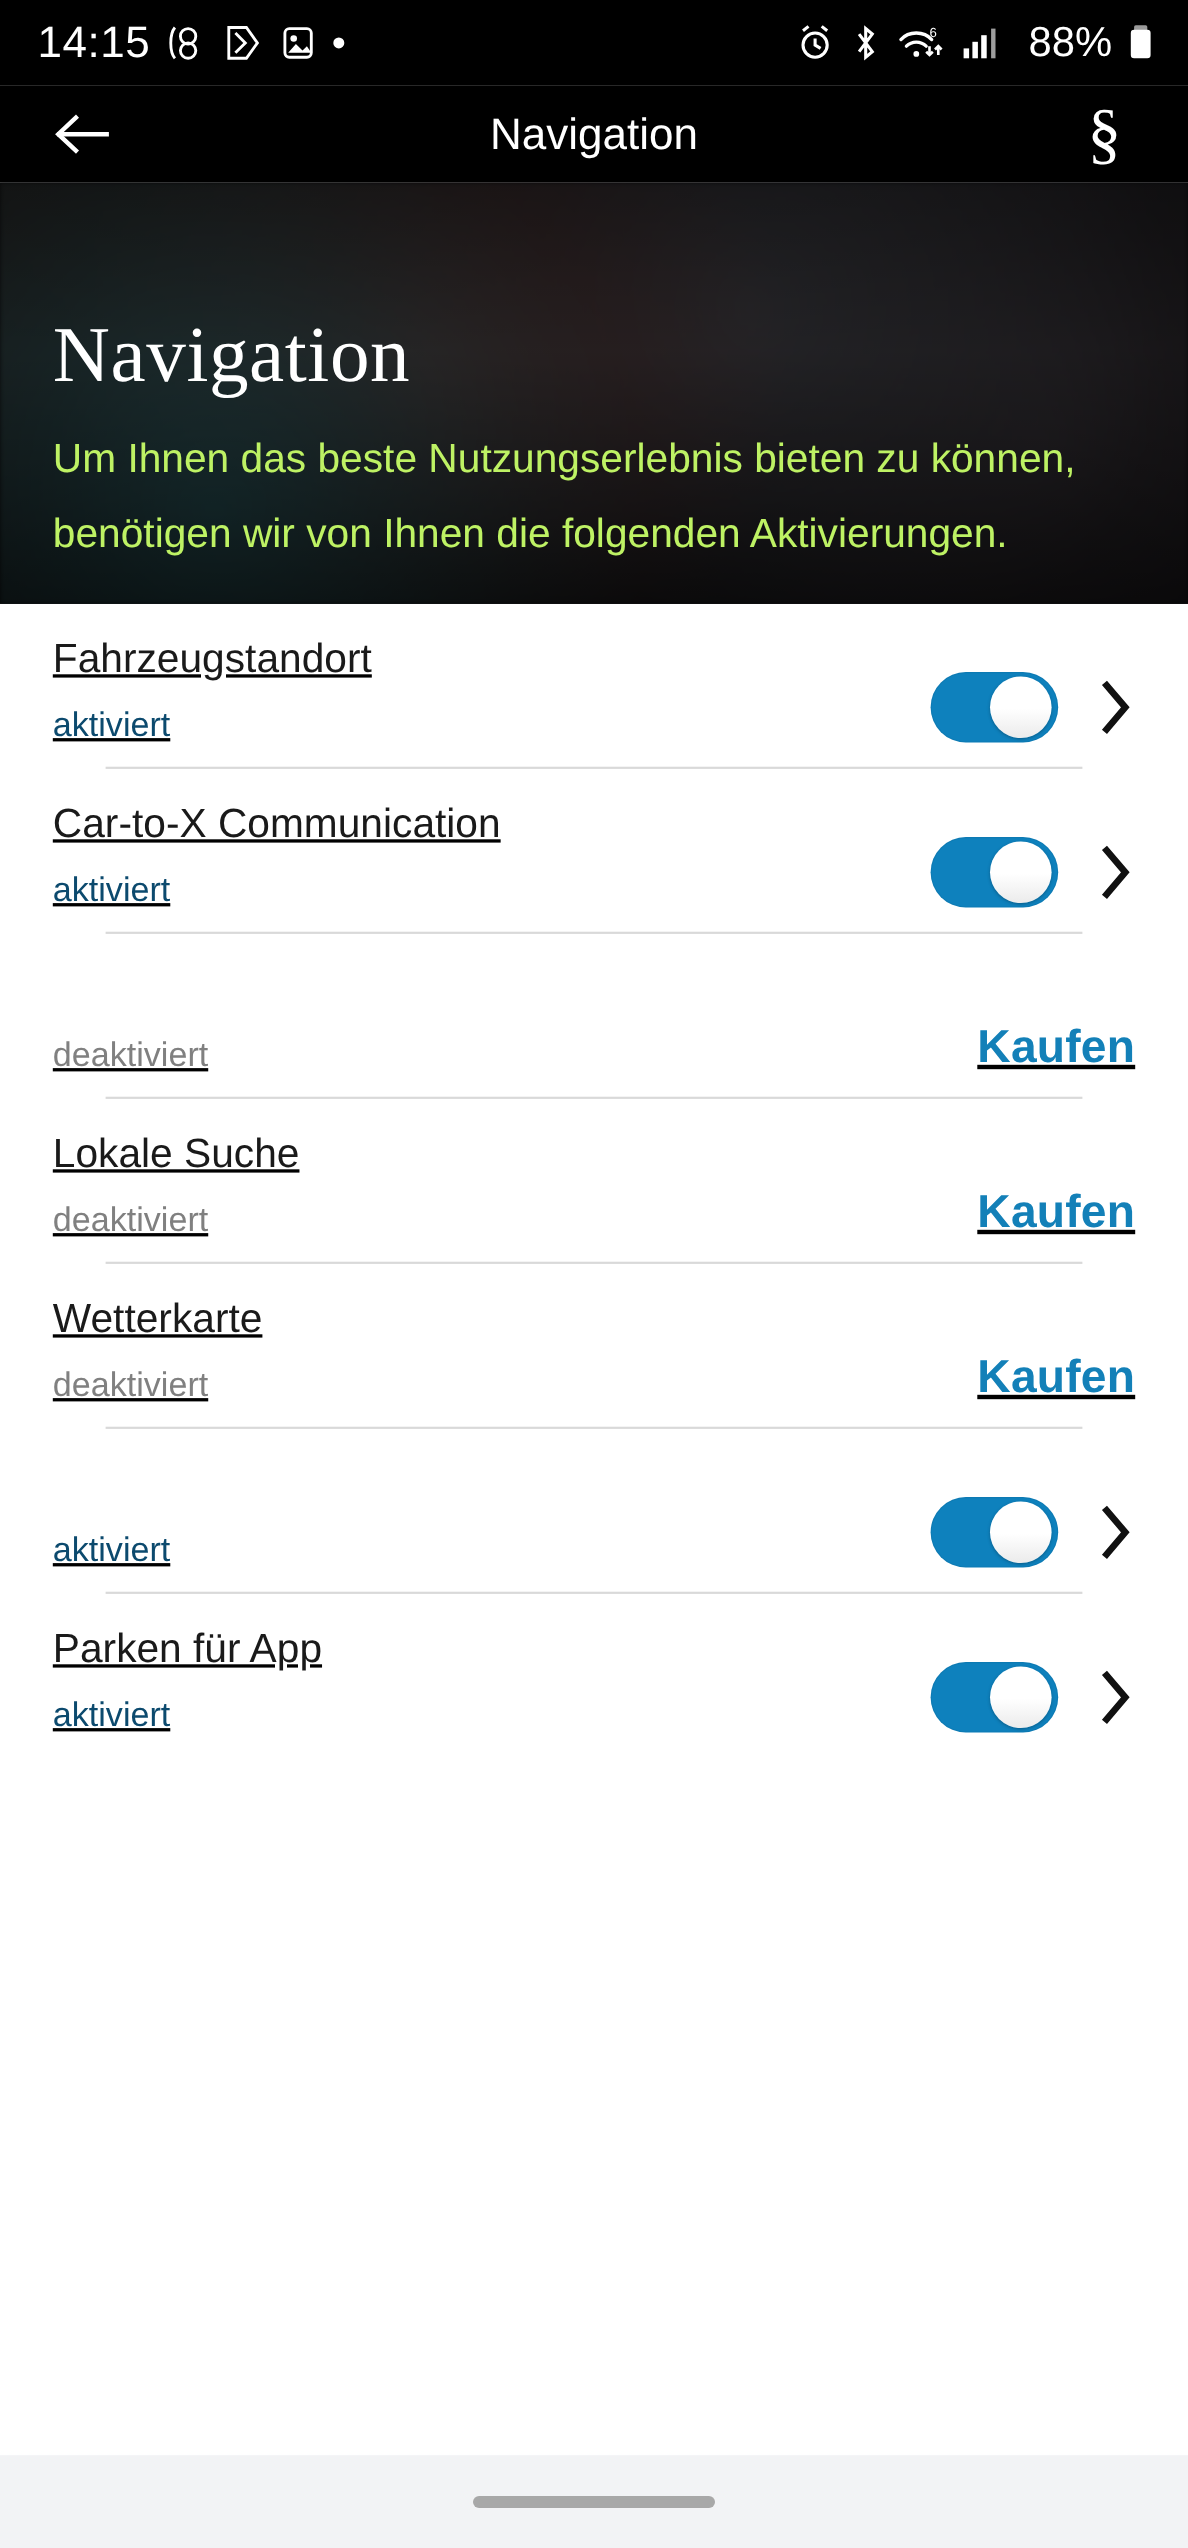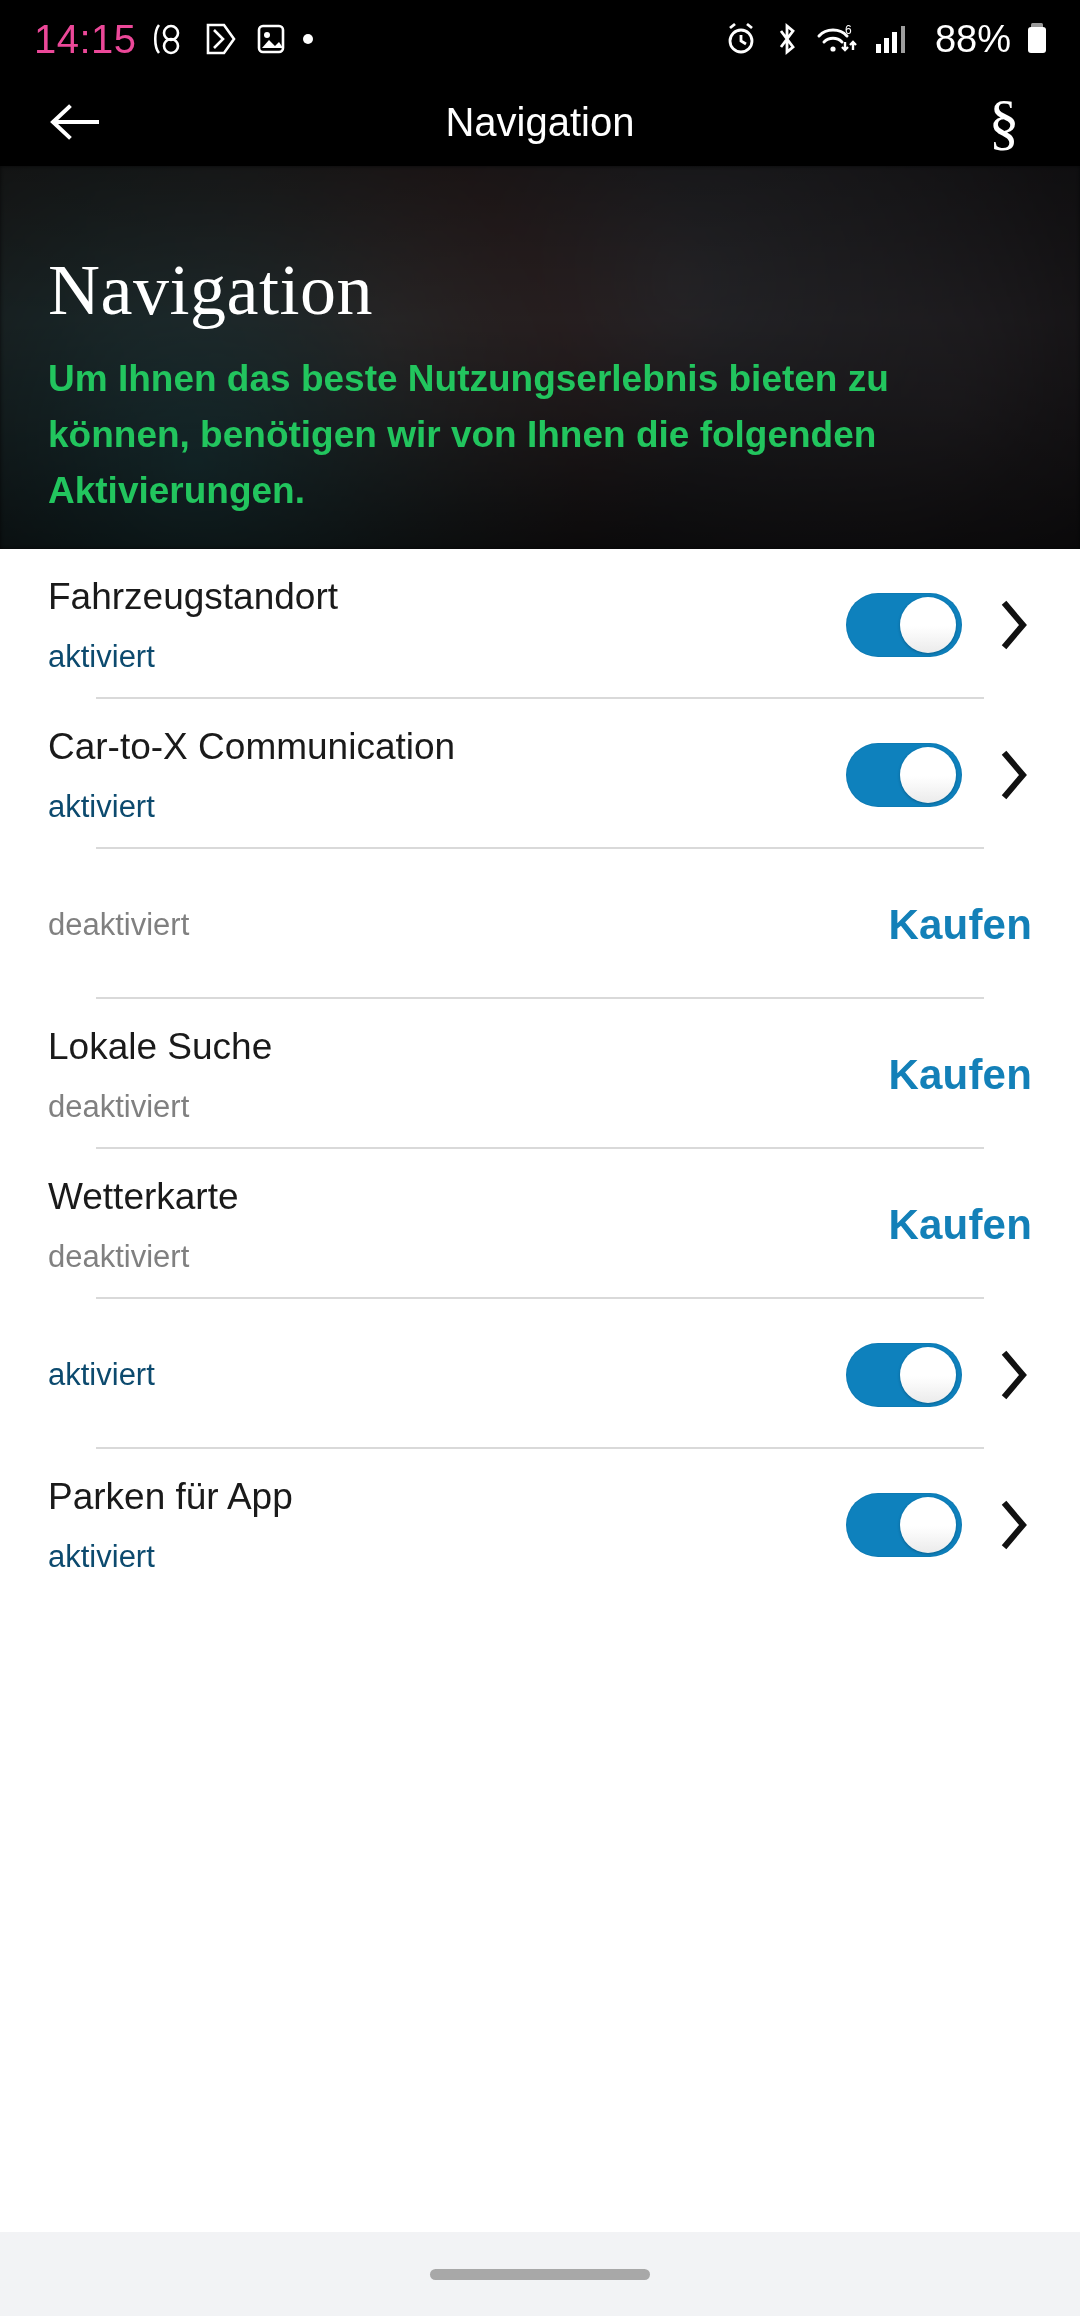--- a/index.html
+++ b/index.html
@@ -18,7 +18,7 @@
     padding:0 30px 0 34px;
   }
   .sb-left { display:flex; align-items:center; gap:16px; }
-  .sb-clock { color:#ec4899; font-size:40px; letter-spacing:0.5px; font-family:"Liberation Sans", sans-serif; }
+  .sb-clock { color:#ffffff; font-size:40px; letter-spacing:0.5px; font-family:"Liberation Sans", sans-serif; }
   .sb-ic { display:inline-flex; align-items:center; justify-content:center; }
   .sb-dot { width:10px; height:10px; border-radius:50%; background:#ffffff; display:inline-block; }
   .sb-right { display:flex; align-items:center; gap:13px; }

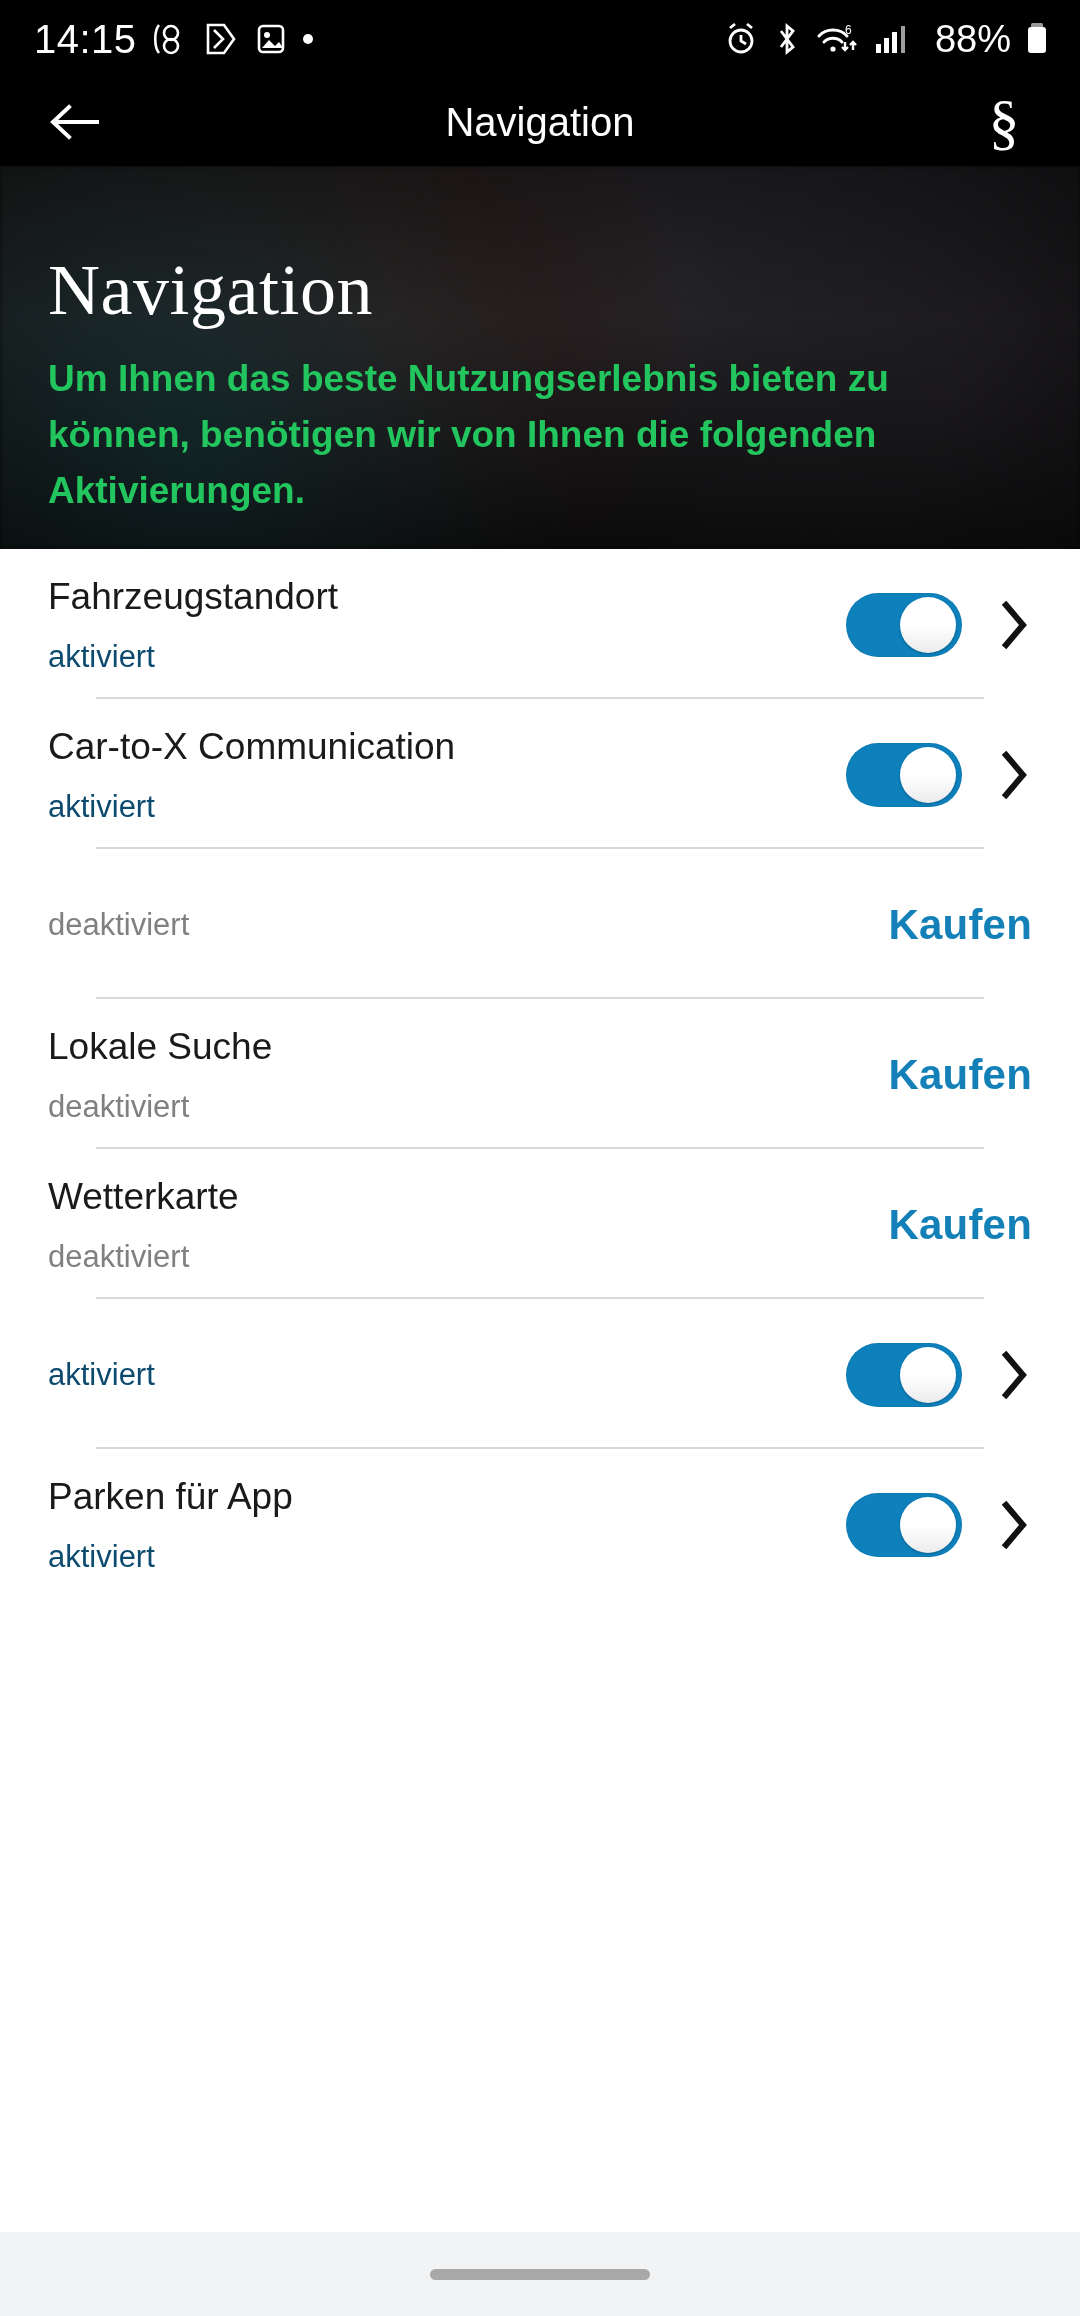--- a/index.html
+++ b/index.html
@@ -65,8 +65,8 @@
     font-size:72px; line-height:78px; letter-spacing:0.5px; margin-bottom:22px;
   }
   .hero-sub {
-    color:#22c55e; font-size:37px; line-height:56px;
-    font-family:"Liberation Sans", sans-serif; font-weight:700;
+    color:#bef264; font-size:37px; line-height:68px;
+    font-family:"Liberation Sans", sans-serif; font-weight:400;
   }
 
   

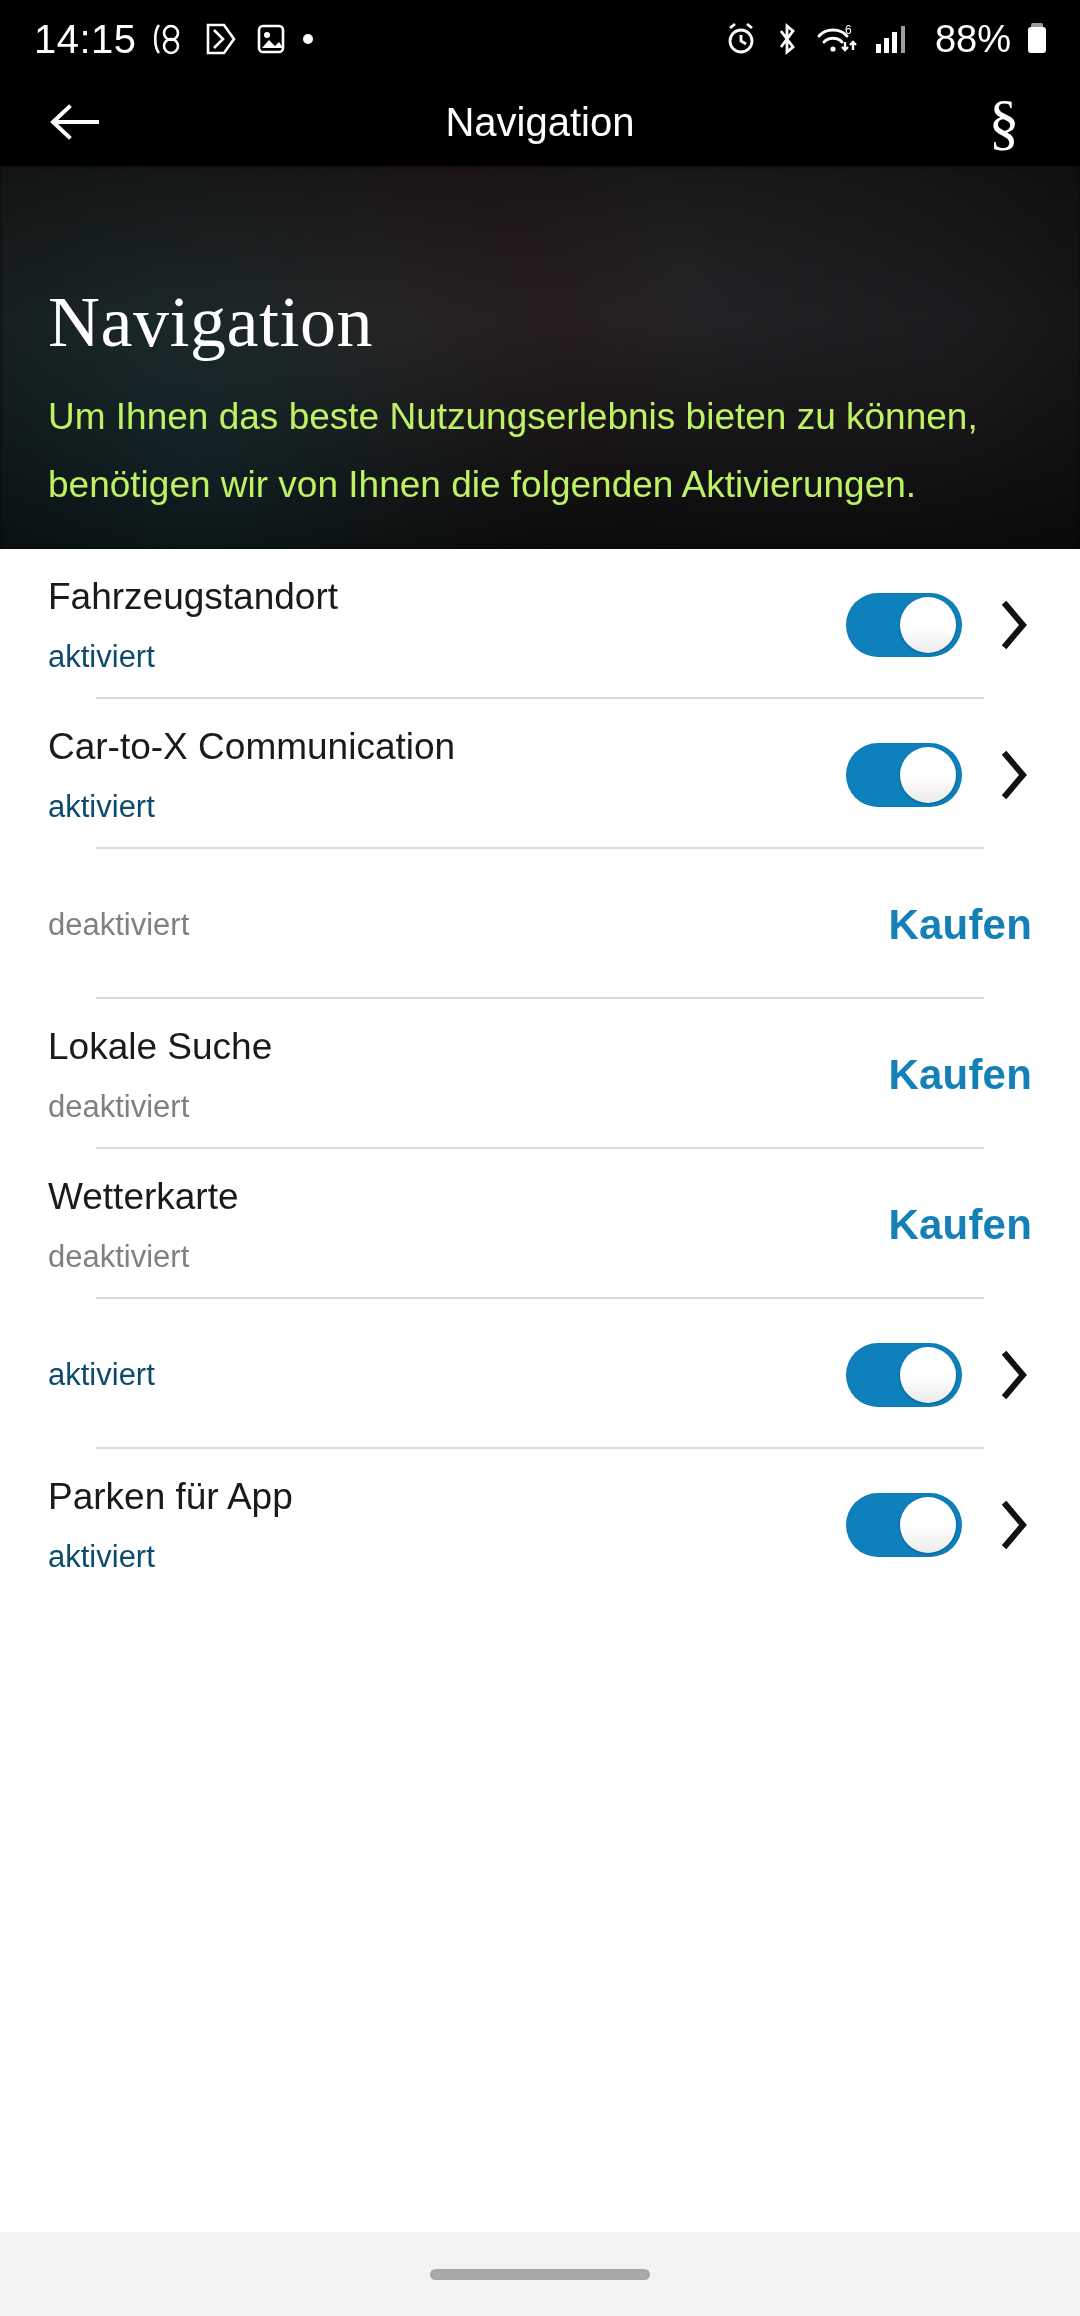--- a/index.html
+++ b/index.html
@@ -76,8 +76,8 @@
     padding:0 48px 0 48px; min-height:150px;
   }
   .row-inner {
-    flex:1; display:flex; align-items:center; justify-content:space-between;
-    padding:26px 0 24px 0; position:relative;
+    flex:1; display:flex; align-items:flex-end; justify-content:space-between;
+    padding:26px 0 24px 0; position:relative;text-decoration:underline;
   }
   .row-sep {
     position:absolute; left:48px; right:48px; bottom:0;

